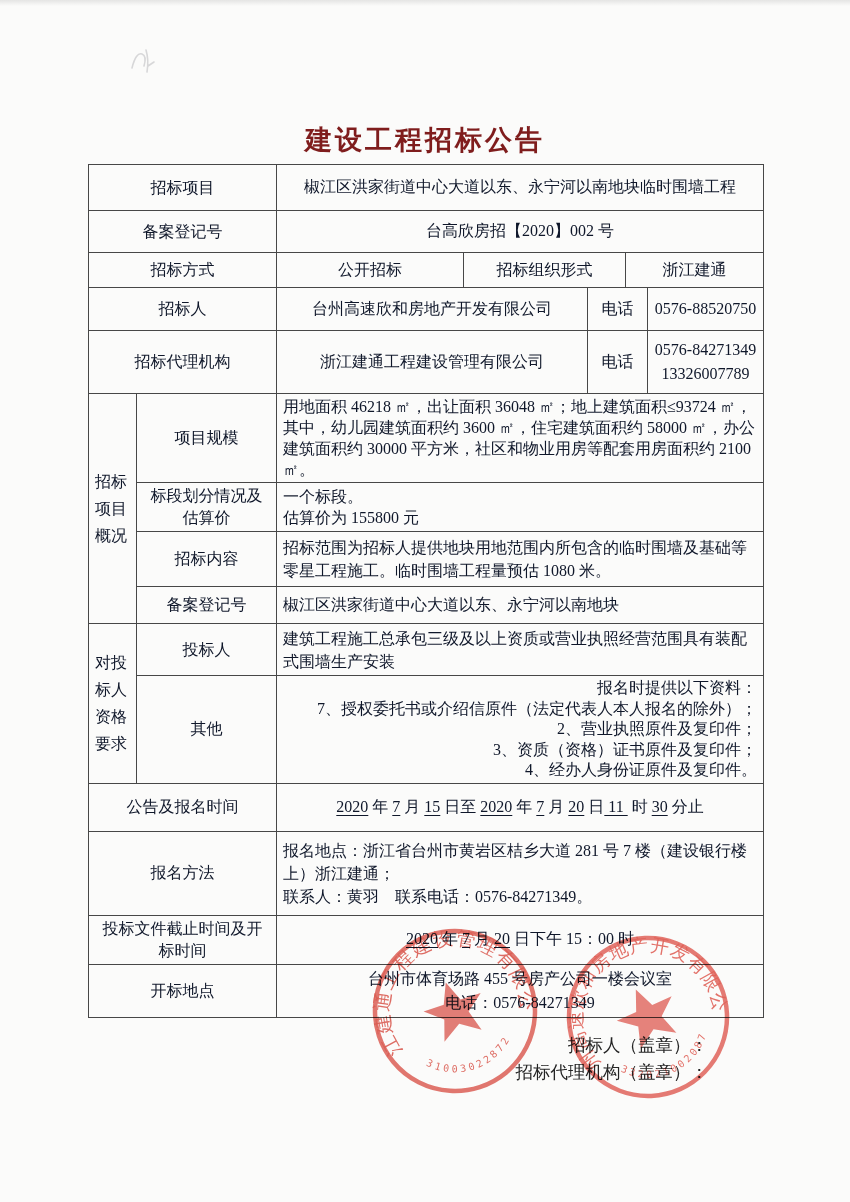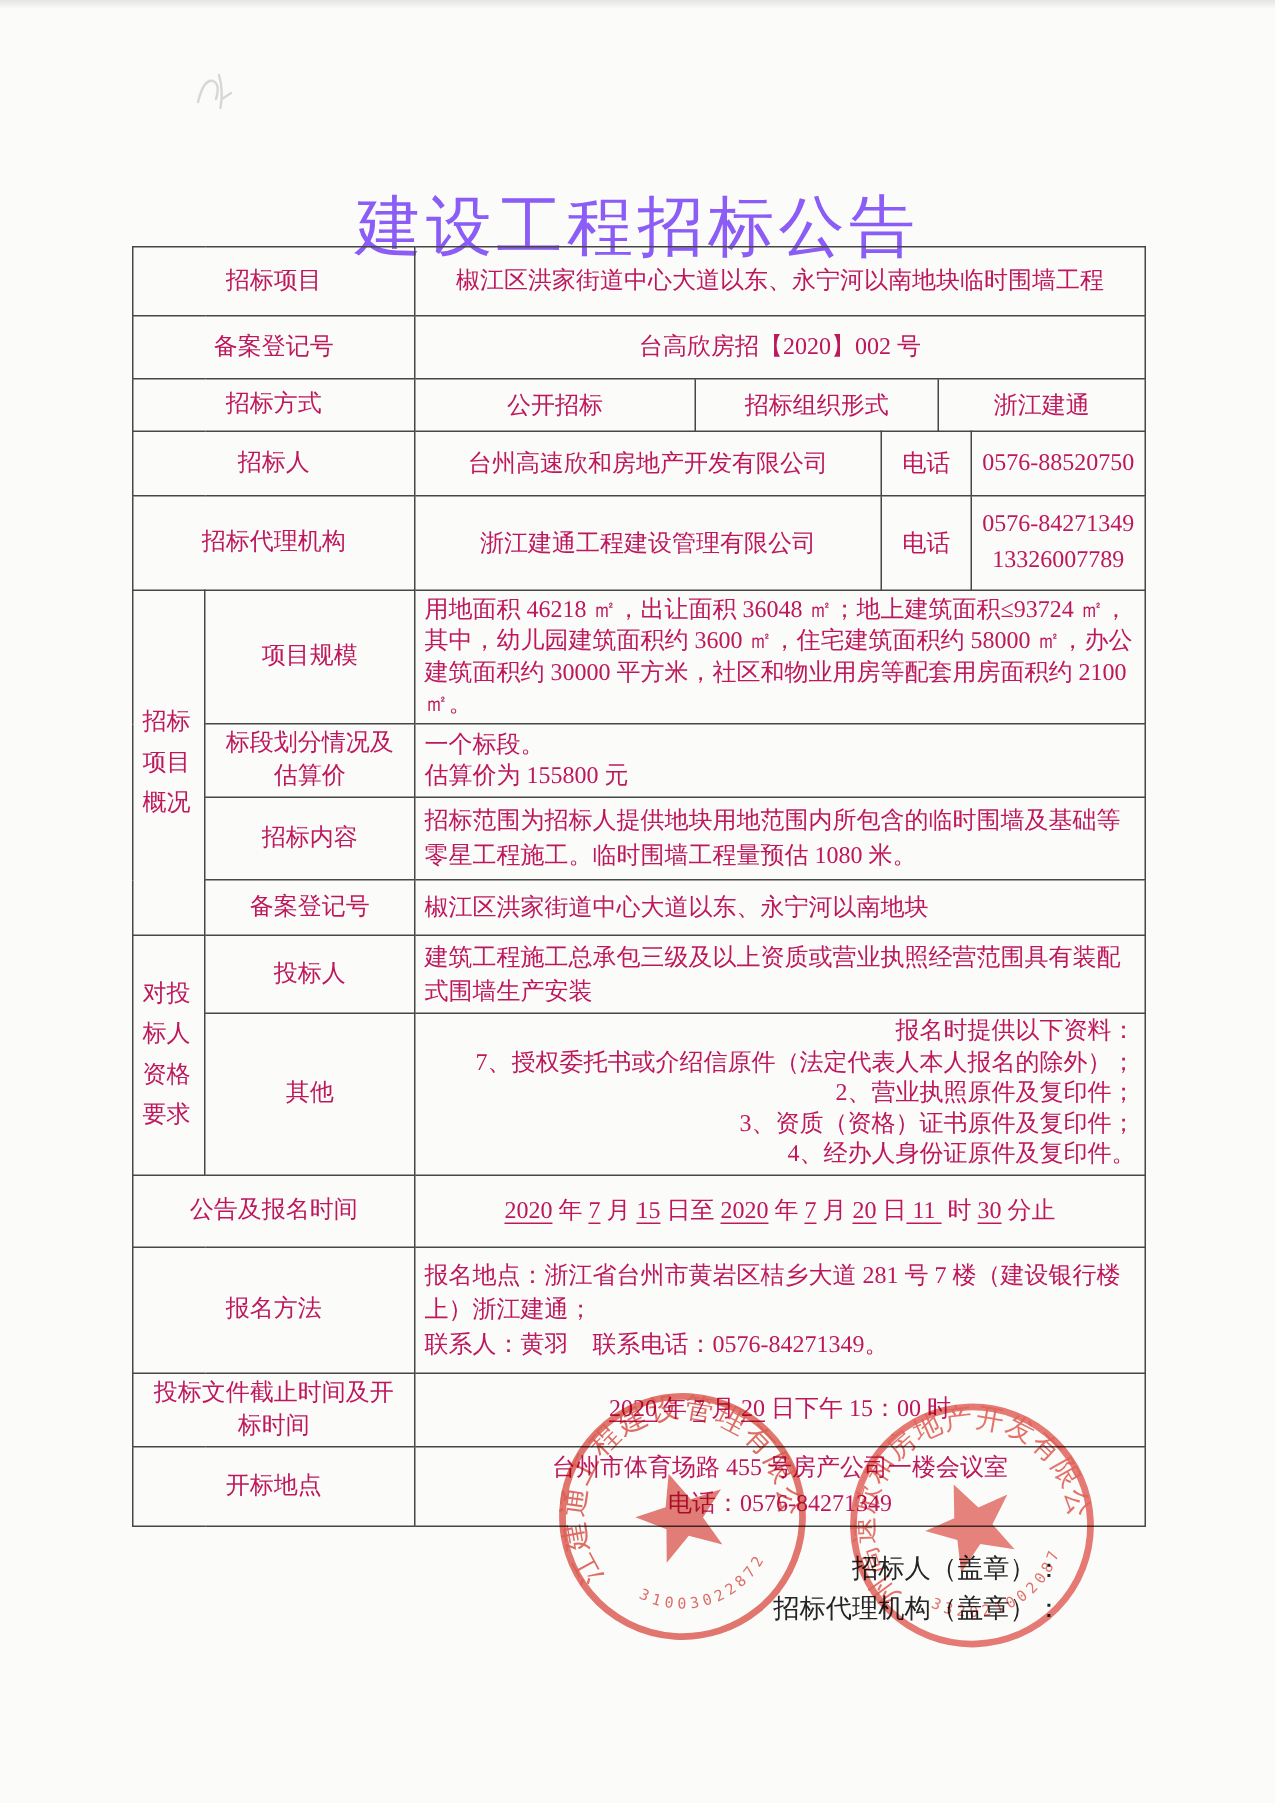--- a/index.html
+++ b/index.html
@@ -22,9 +22,9 @@
   .doc-title {
     position:absolute; top:122px; left:0; width:100%;
     text-align:center;
-    font-size:44px; font-weight:normal;
+    font-size:27px; font-weight:bold;
     font-family:"Liberation Sans", sans-serif;
-    letter-spacing:3px; color:#8b5cf6;
+    letter-spacing:3px; color:#7f1d1d;
   }
 
   table.main {

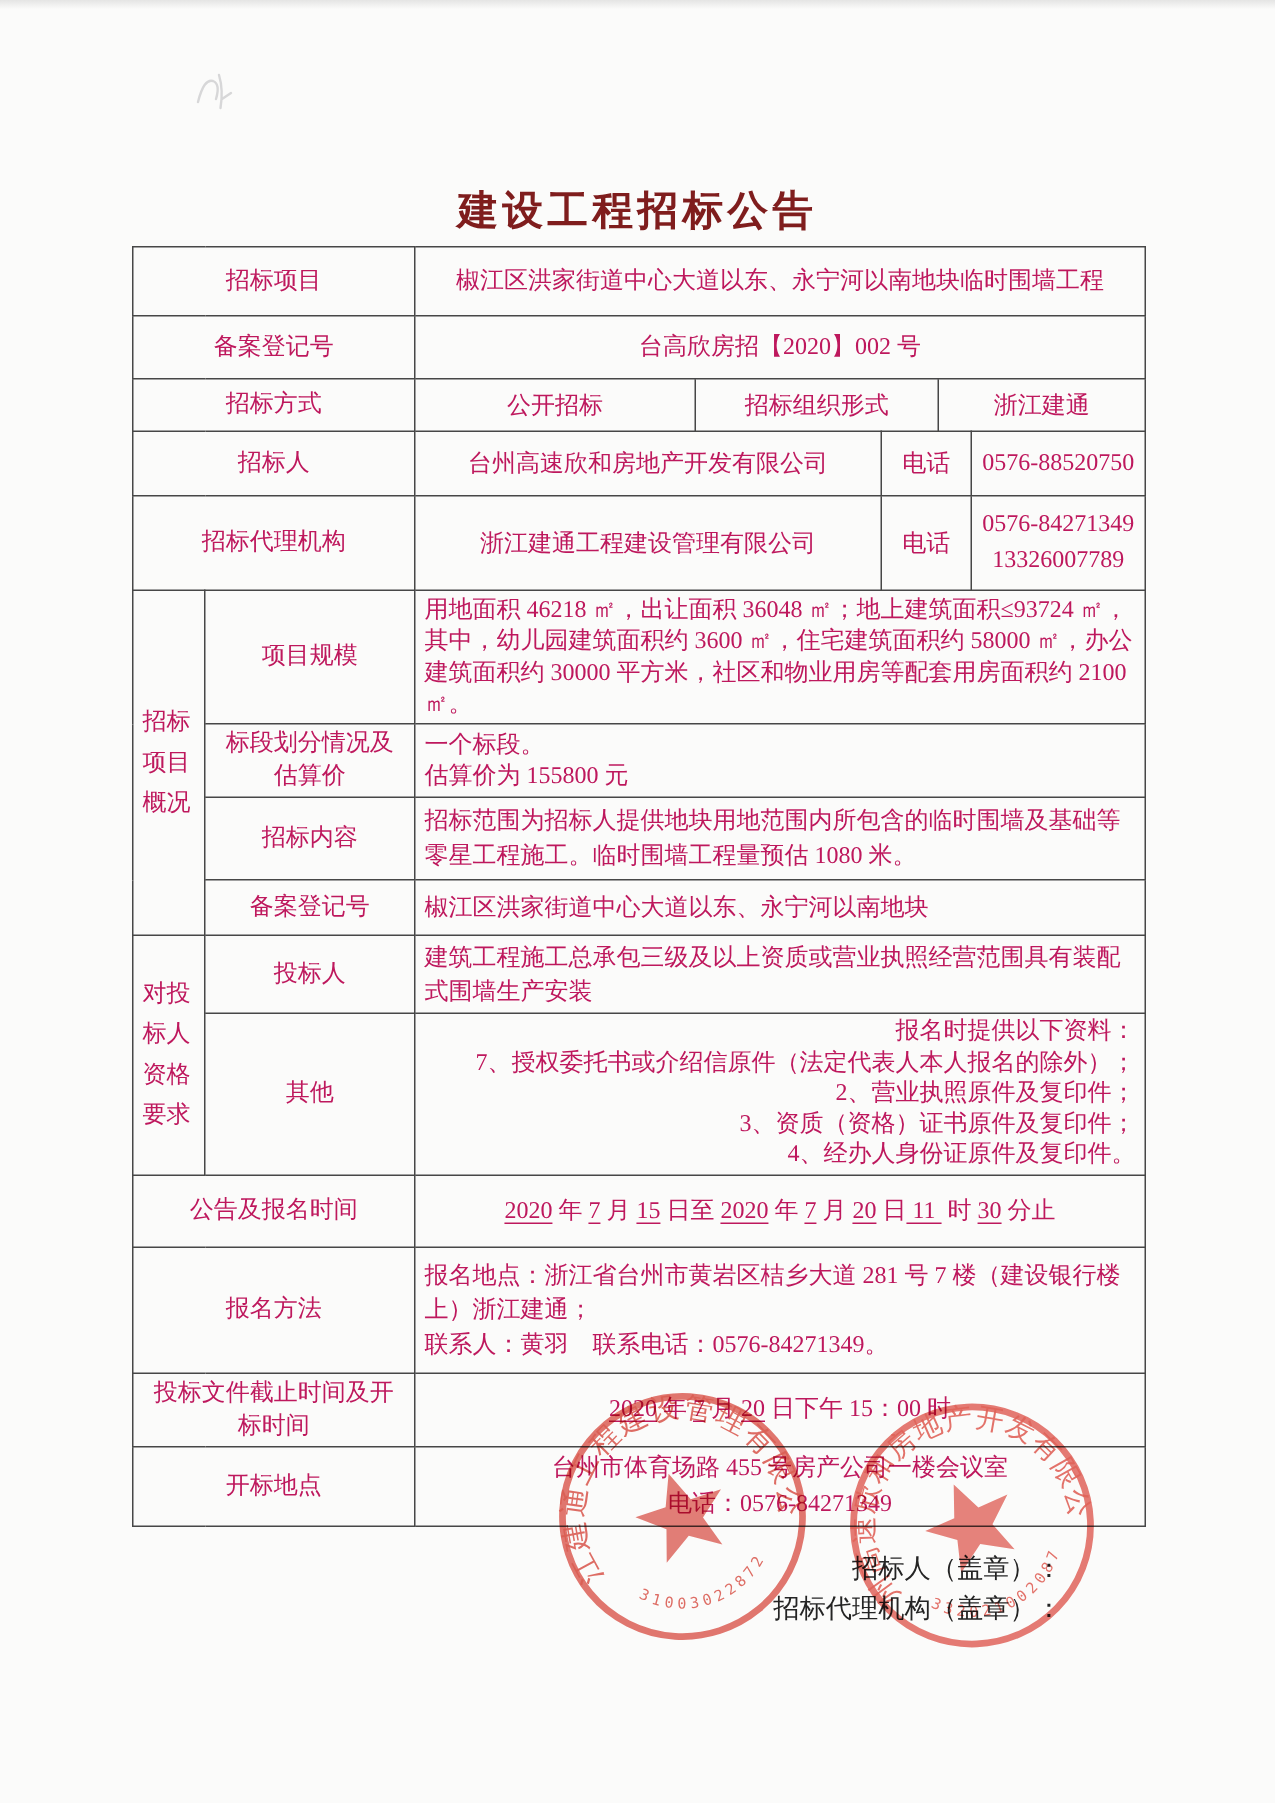--- a/index.html
+++ b/index.html
@@ -36,7 +36,7 @@
   table.main td {
     border:1px solid #474747;
     font-size:16px;
-    color:#be185d;
+    color:#0f172a;
     padding:2px 6px;
     vertical-align:middle;
   }

